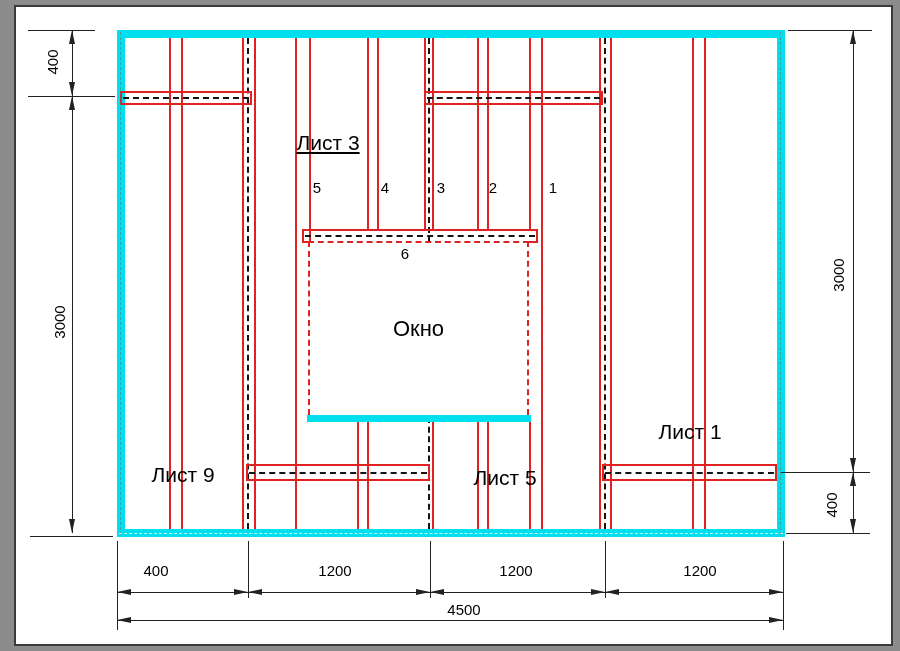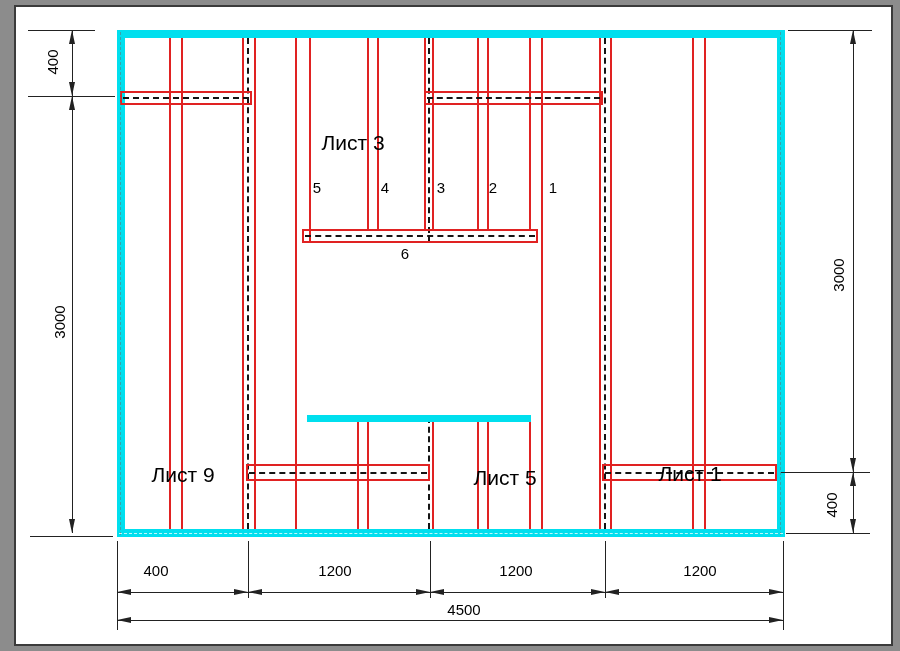--- a/index.html
+++ b/index.html
@@ -95,7 +95,7 @@
 
   <div class="lbl big" style="left:690px;top:432px;margin-top:42px;">Лист 1</div>
   <div class="lbl big" style="left:505px;top:478px;">Лист 5</div>
-  <div class="lbl big" style="left:353px;top:143px;">Лист 3</div>
+  <div class="lbl big" style="left:328px;top:143px;text-decoration:underline;">Лист 3</div>
   <div class="lbl big" style="left:183px;top:475px;">Лист 9</div>
 
   <div class="lbl num" style="left:553px;top:187px;">1</div>

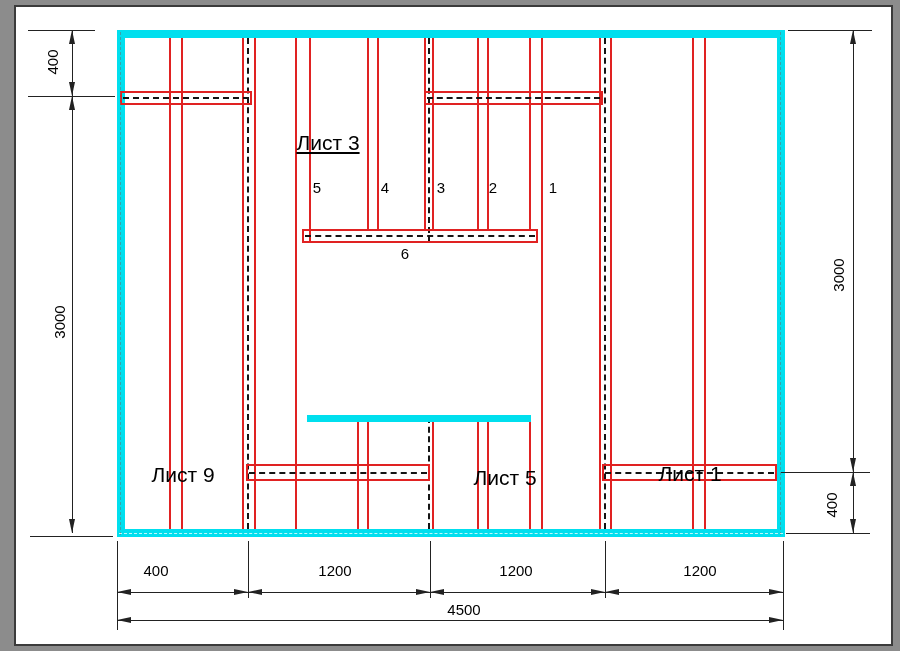--- a/index.html
+++ b/index.html
@@ -87,6 +87,9 @@
     <div class="cline"></div>
   </div>
 
+  <div class="windowbox">
+    <span class="winlbl">Окно</span>
+  </div>
   <div class="sill"></div>
 
   <div class="cyandash-v" style="left:120px;top:32px;height:503px;"></div>

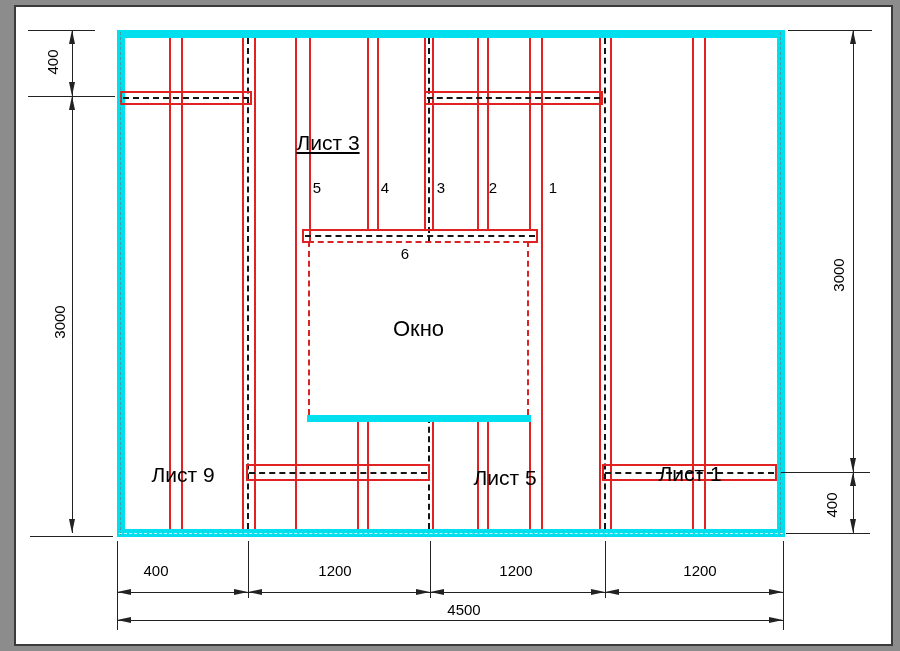--- a/index.html
+++ b/index.html
@@ -96,7 +96,7 @@
   <div class="cyandash-v" style="left:780px;top:32px;height:503px;"></div>
   <div class="cyandash-h" style="left:119px;top:533px;width:664px;"></div>
 
-  <div class="lbl big" style="left:690px;top:432px;margin-top:42px;">Лист 1</div>
+  <div class="lbl big" style="left:690px;top:432px;">Лист 1</div>
   <div class="lbl big" style="left:505px;top:478px;">Лист 5</div>
   <div class="lbl big" style="left:328px;top:143px;text-decoration:underline;">Лист 3</div>
   <div class="lbl big" style="left:183px;top:475px;">Лист 9</div>

